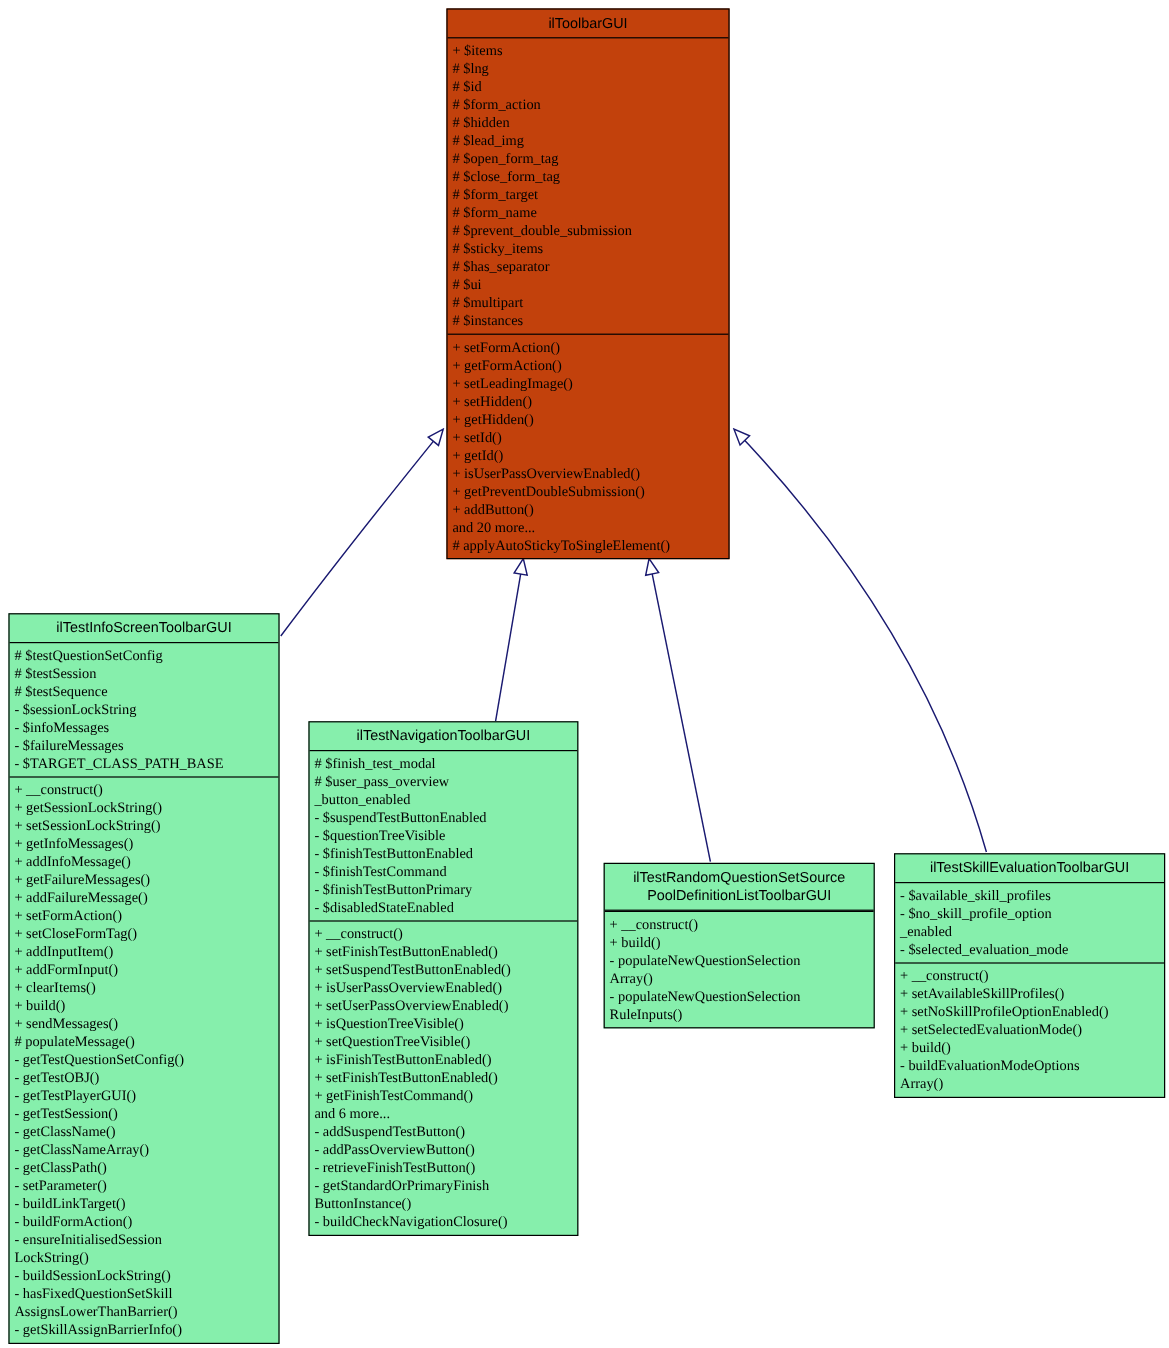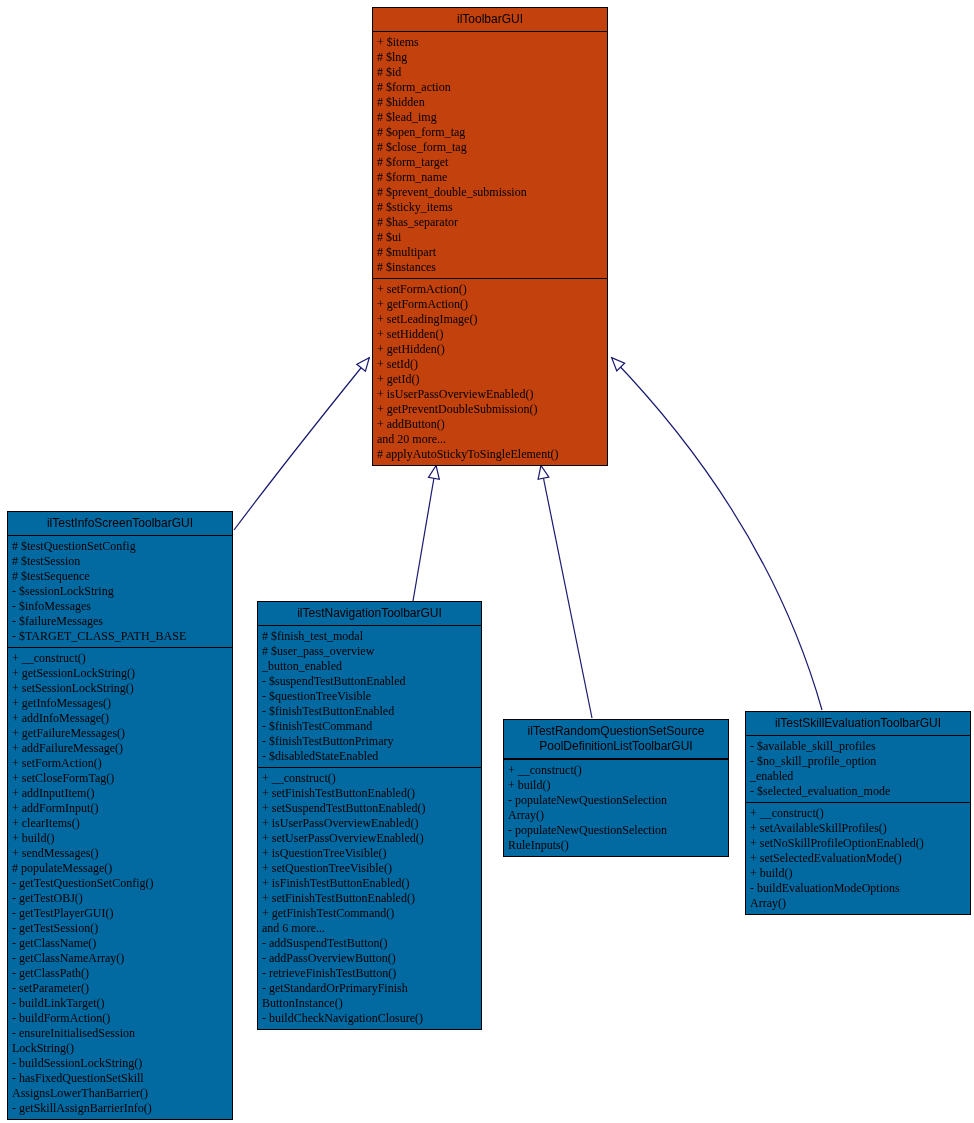--- a/index.html
+++ b/index.html
@@ -15,7 +15,7 @@
   .node{
     position:absolute;
     z-index:1;
-    background:#0369a1;
+    background:#86efac;
     border:1px solid #000000;
     box-sizing:border-box;
     font-size:12px;

